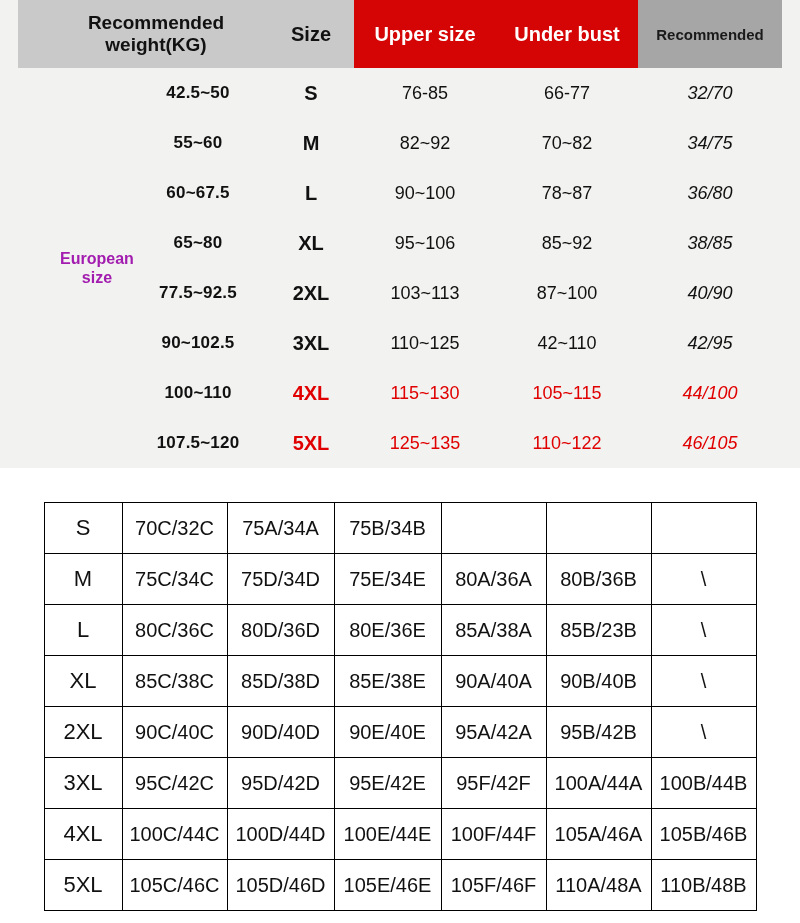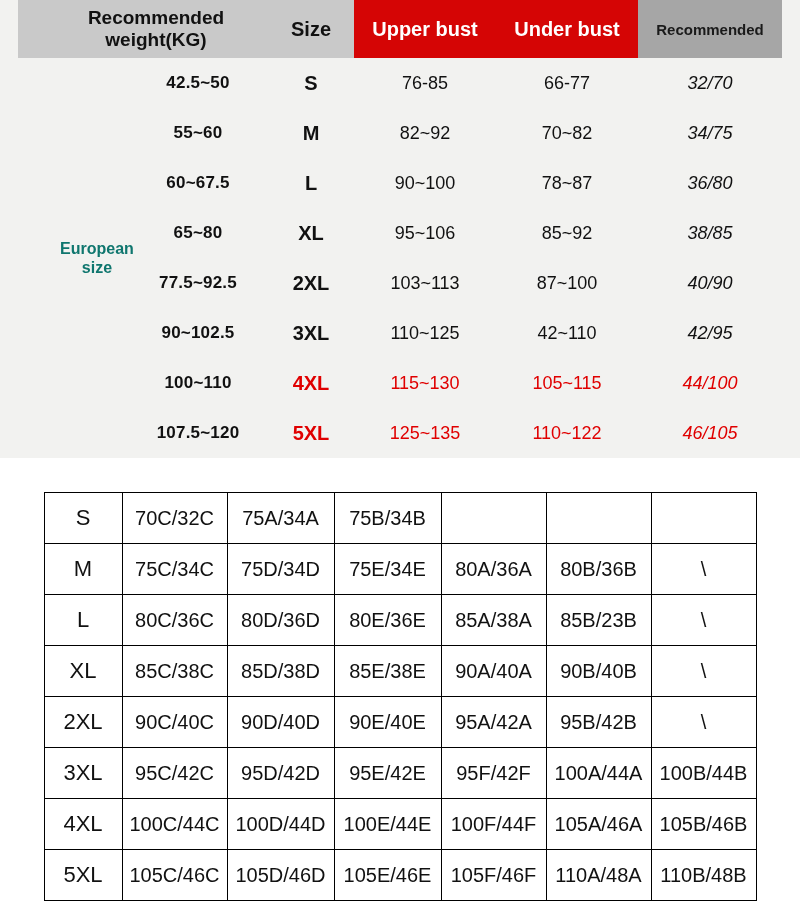--- a/index.html
+++ b/index.html
@@ -34,7 +34,7 @@
 
   
   .hdr {
-    height: 58px;
+    height: 68px;
     font-weight: bold;
     color: #111;
   }

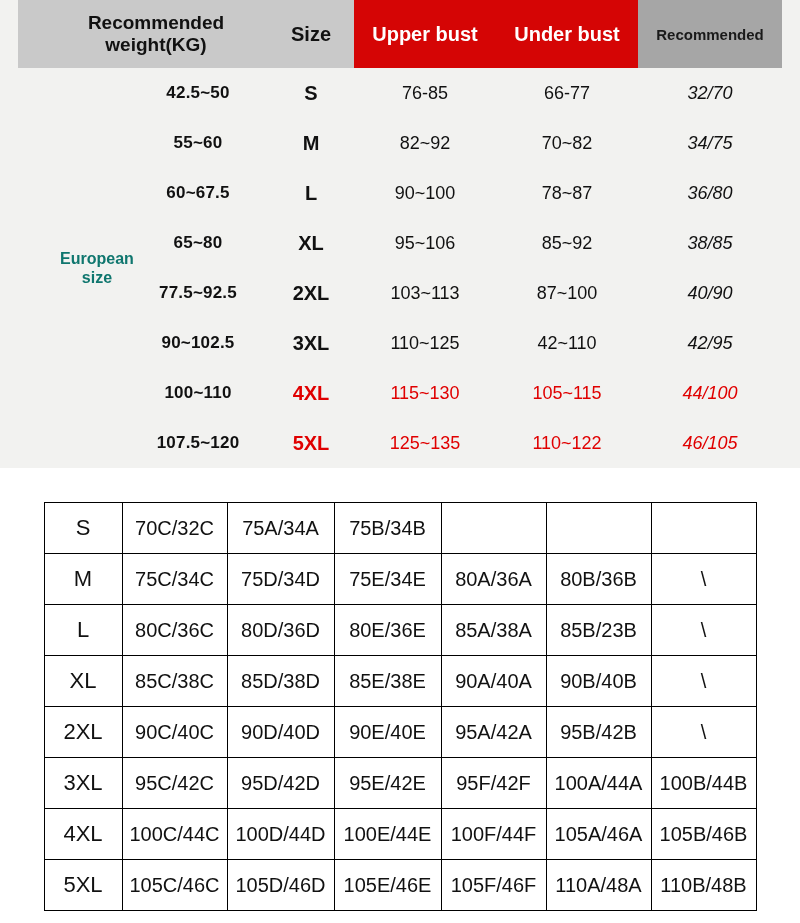--- a/index.html
+++ b/index.html
@@ -152,7 +152,7 @@
           <div>weight(KG)</div>
         </td>
         <td class="hdr-size">Size</td>
-        <td class="hdr-red">Upper bust</td>
+        <td class="hdr-red">Upper size</td>
         <td class="hdr-red">Under bust</td>
         <td class="hdr-rec2">Recommended</td>
       </tr>

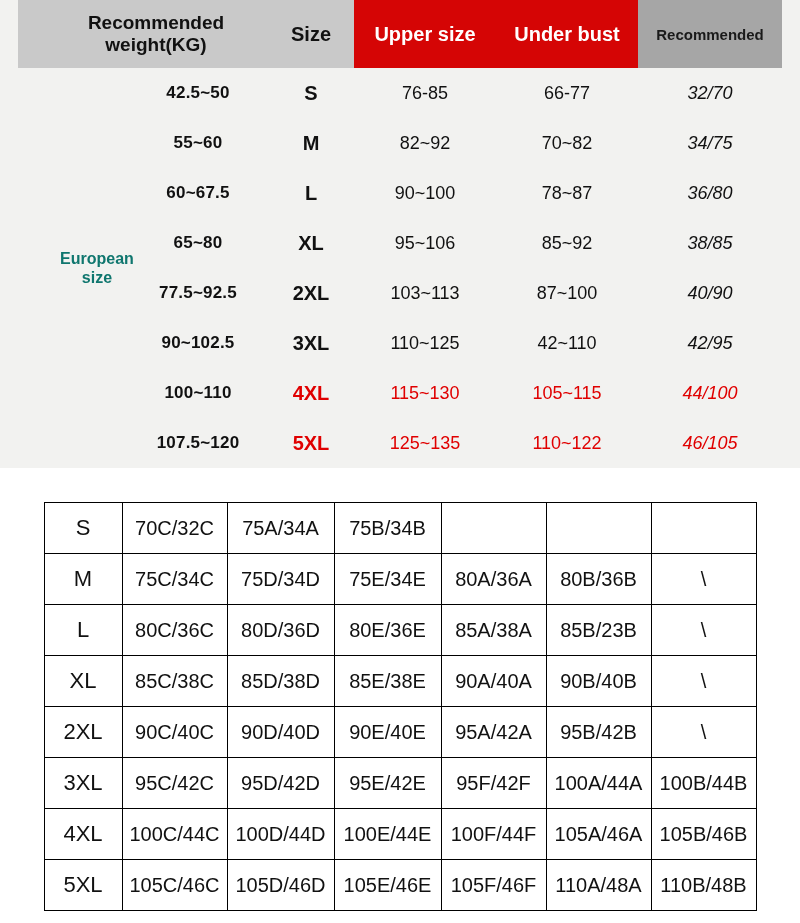--- a/index.html
+++ b/index.html
@@ -67,7 +67,7 @@
 
   .cell-eu {
     background: #f2f2f0;
-    color: #0f766e;
+    color: #a21caf;
     font-weight: bold;
     font-size: 16px;
     text-align: left;

